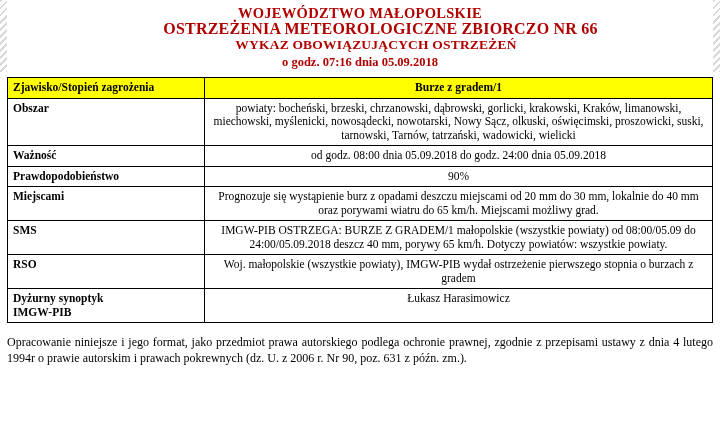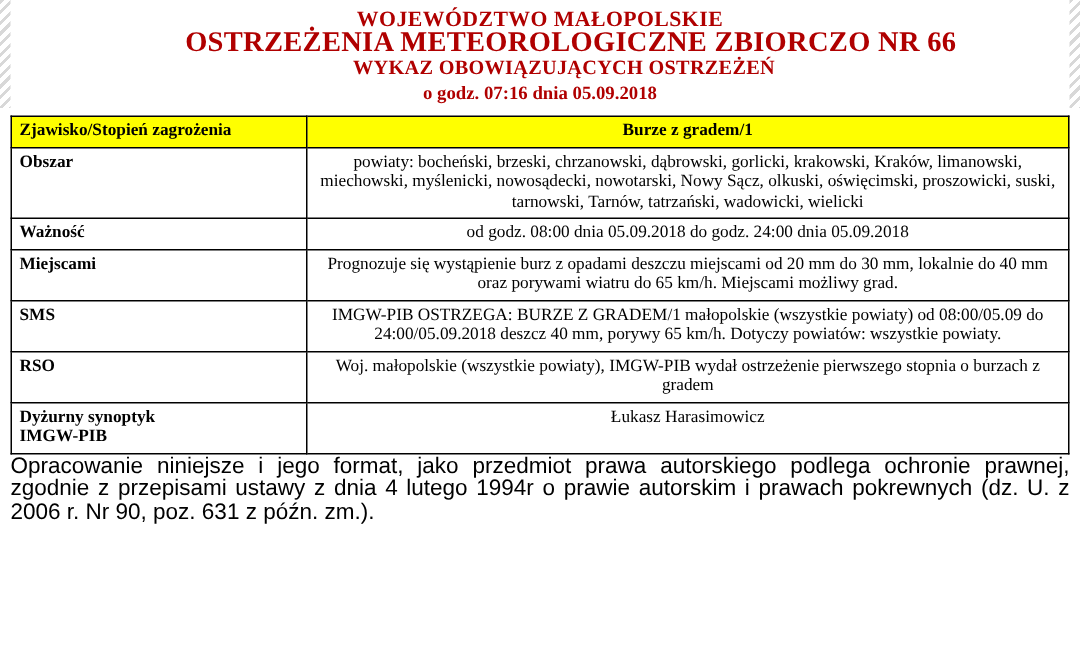--- a/index.html
+++ b/index.html
@@ -34,7 +34,7 @@
     line-height: 16px;
   }
   .header .line2 {
-    font-size: 19px;
+    font-size: 16px;
     letter-spacing: 0.2px;
     line-height: 16px;
     padding-left: 41px;

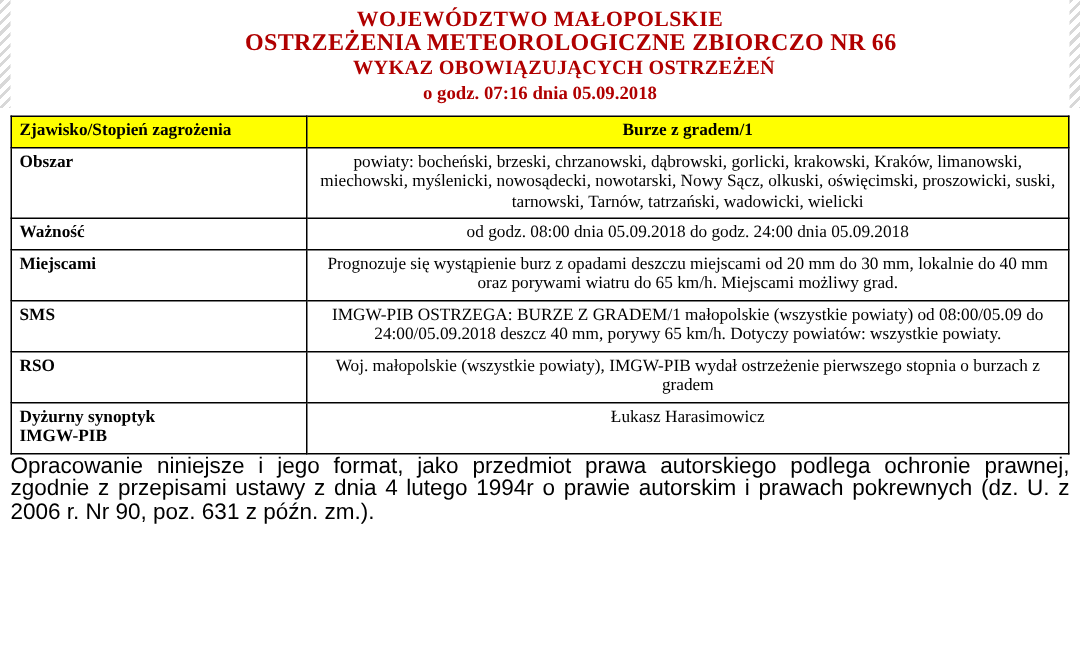--- a/index.html
+++ b/index.html
@@ -137,6 +137,10 @@
         <td class="value">od godz. 08:00 dnia 05.09.2018 do godz. 24:00 dnia 05.09.2018</td>
       </tr>
       <tr>
+        <td class="label">Prawdopodobieństwo</td>
+        <td class="value">90%</td>
+      </tr>
+      <tr>
         <td class="label">Miejscami</td>
         <td class="value">Prognozuje się wystąpienie burz z opadami deszczu miejscami od 20 mm do 30 mm, lokalnie do 40 mm oraz porywami wiatru do 65 km/h. Miejscami możliwy grad.</td>
       </tr>

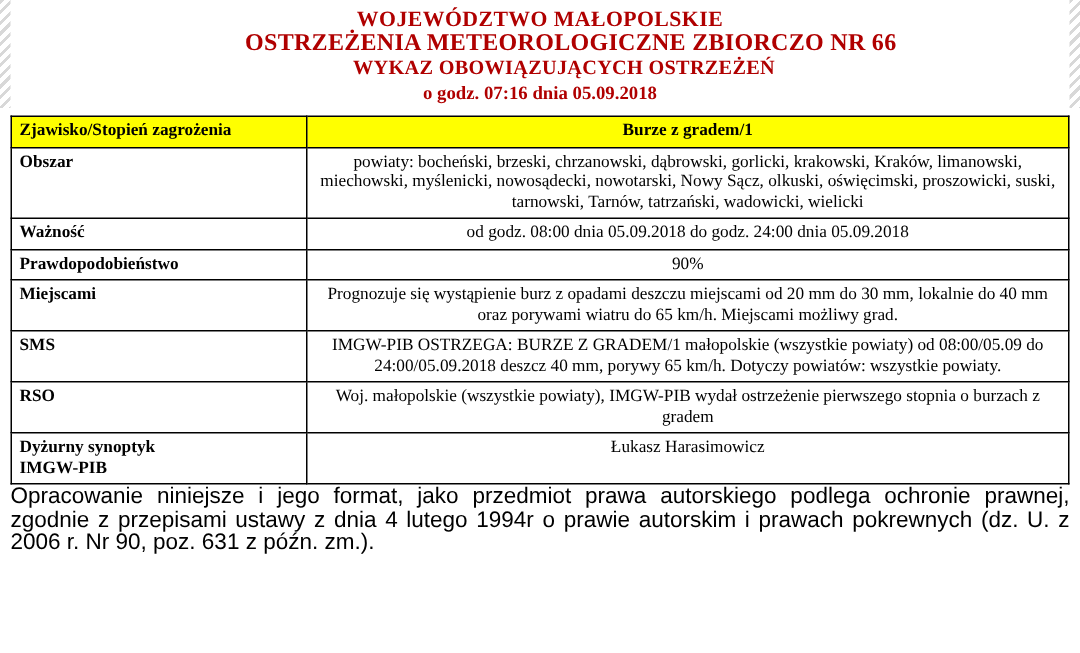--- a/index.html
+++ b/index.html
@@ -82,10 +82,10 @@
   }
   .legal {
     width: 706px;
-    margin: 0 auto 0 auto;
-    font-size: 15px;
+    margin: 12px auto 0 auto;
+    font-size: 12px;
     line-height: 15.5px;
-    font-family: Liberation Sans, sans-serif;
+    font-family: Liberation Serif, serif;
     text-align: justify;
   }
   .legal p {

